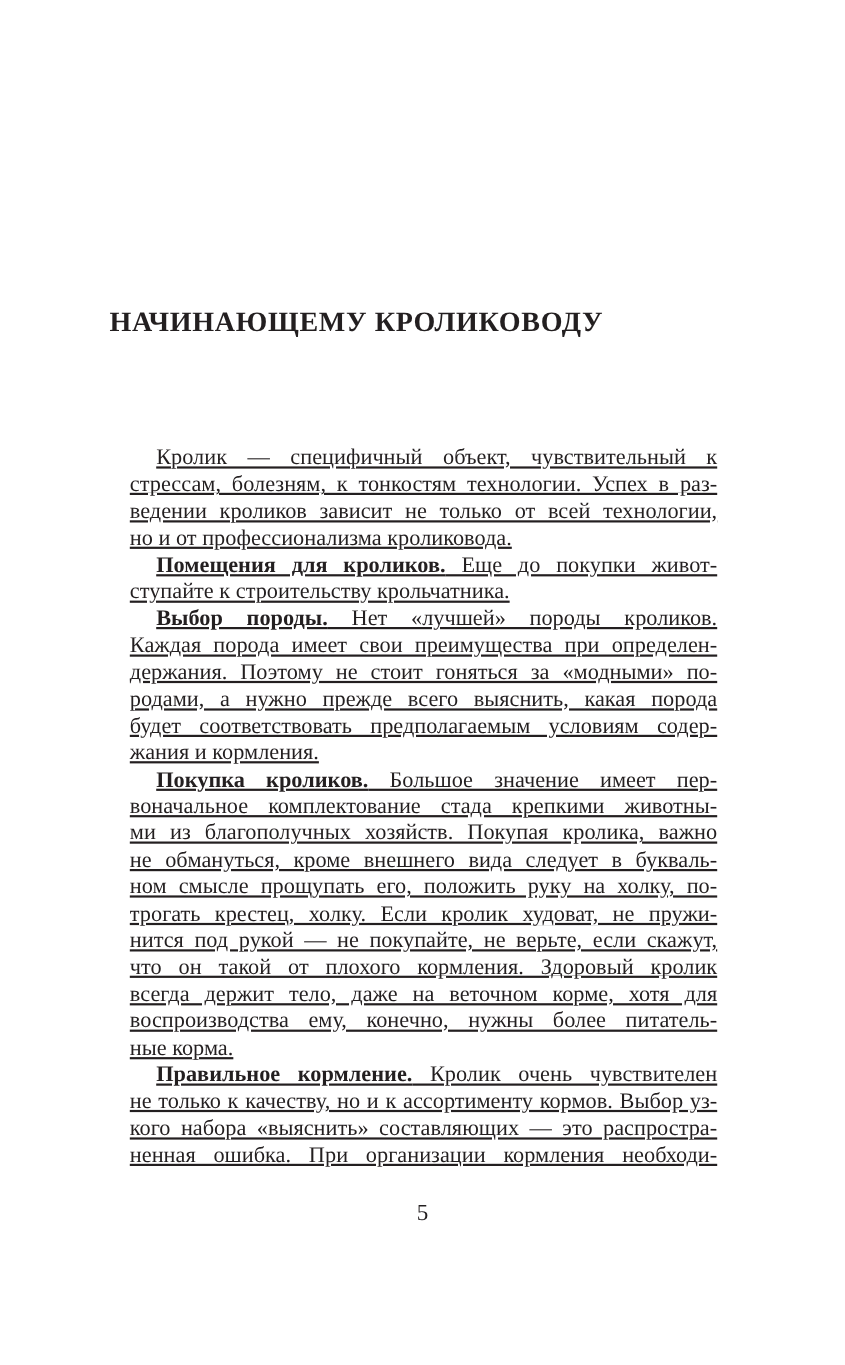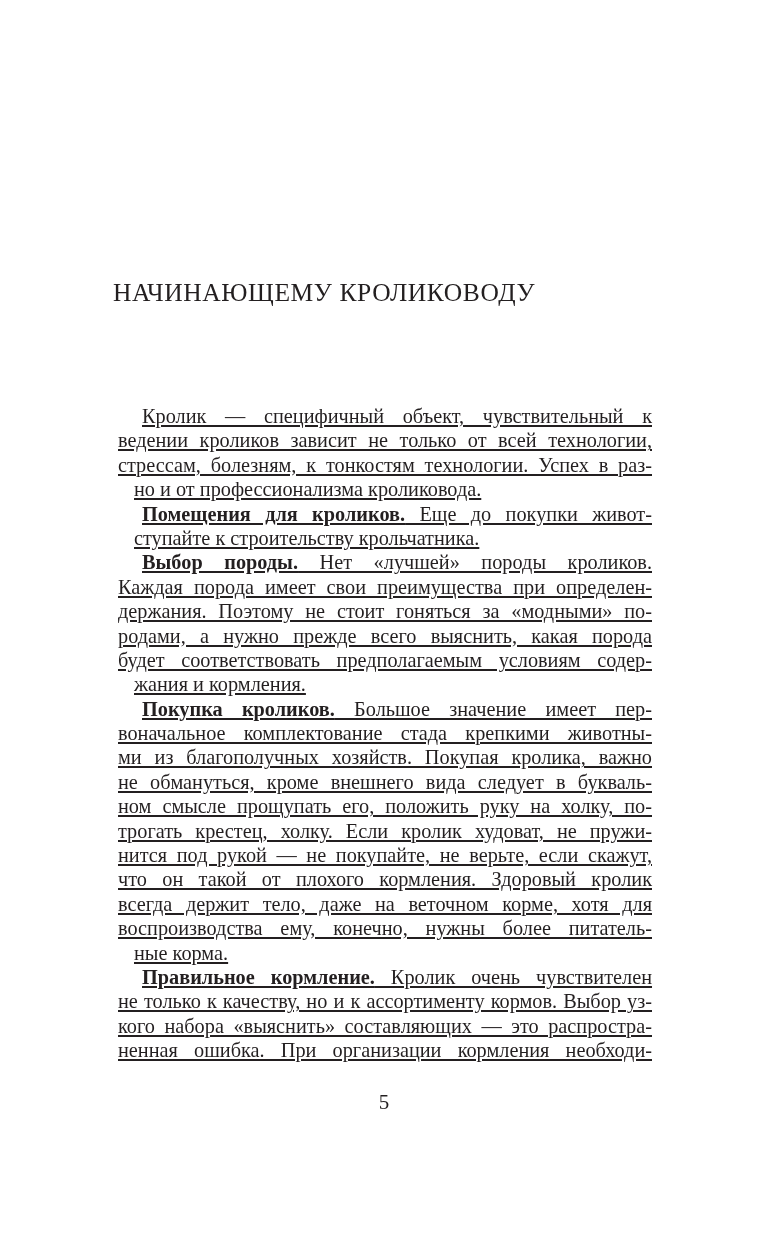--- a/index.html
+++ b/index.html
@@ -23,7 +23,7 @@
       text-align: center;
       font-size: 25.5px;
       letter-spacing: 0.6px;
-      font-weight: normal;
+      font-weight: bold;
       margin: 0;
       color: #231f20;
     }

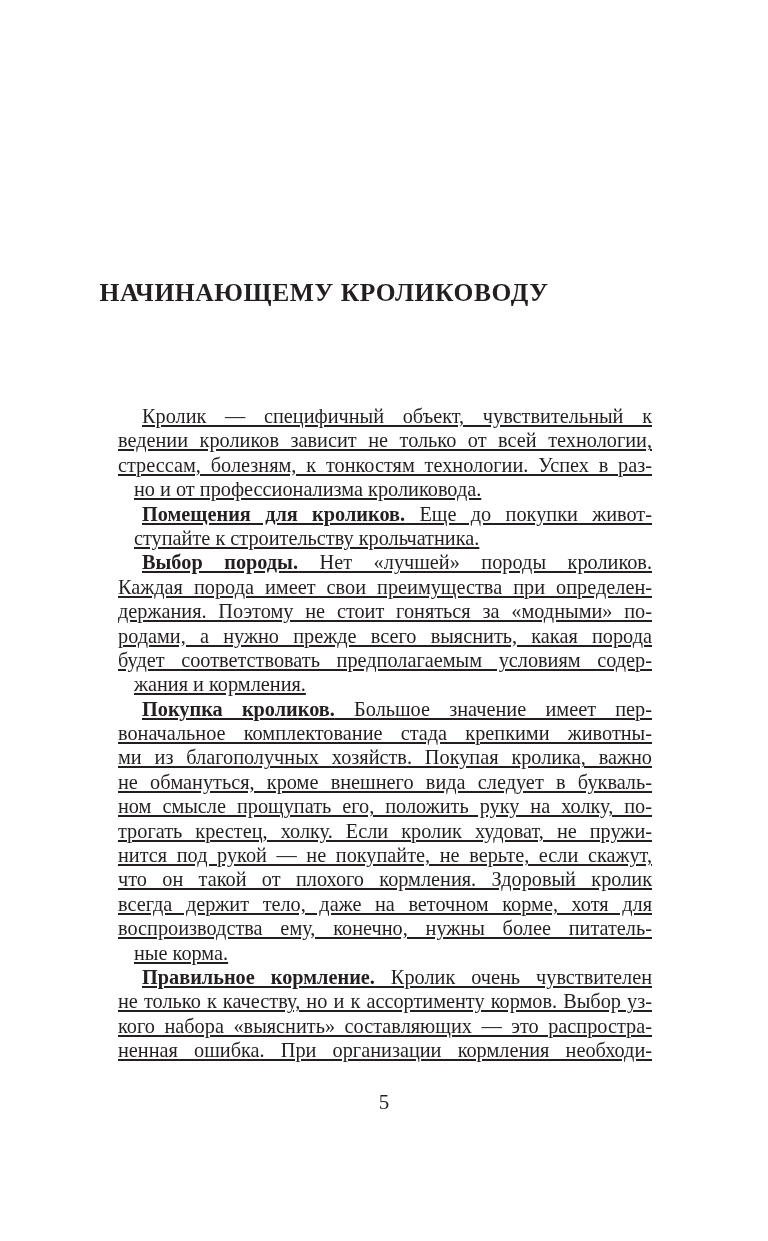--- a/index.html
+++ b/index.html
@@ -72,8 +72,8 @@
 
   <div>
     <span class="line indent">Кролик — специфичный объект, чувствительный к</span>
+    <span class="line">стрессам, болезням, к тонкостям технологии. Успех в раз-</span>
     <span class="line">ведении кроликов зависит не только от всей технологии,</span>
-    <span class="line">стрессам, болезням, к тонкостям технологии. Успех в раз-</span>
     <span class="line last">но и от профессионализма кролиководa.</span>
   </div>
 

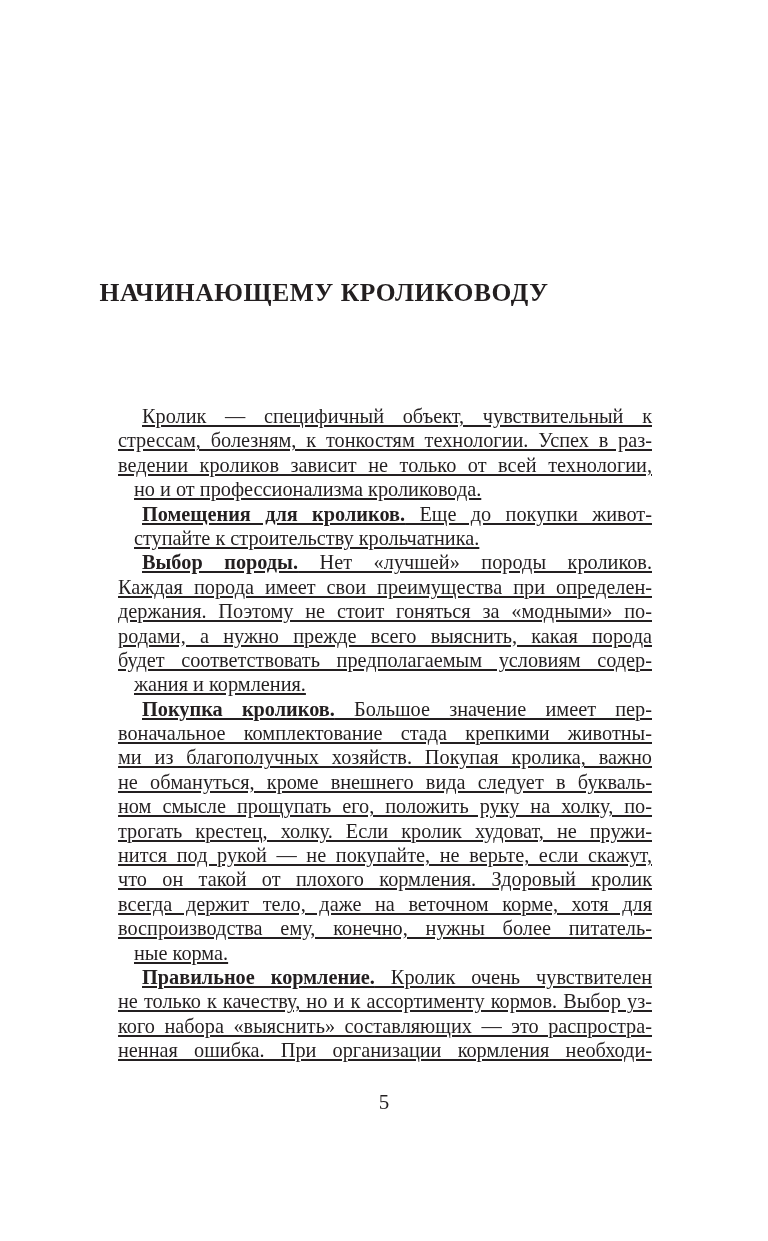--- a/index.html
+++ b/index.html
@@ -45,7 +45,6 @@
     }
     .line.last {
       text-align-last: left;
-      margin-left: 16px;
     }
     .line.indent {
       padding-left: 24px;

